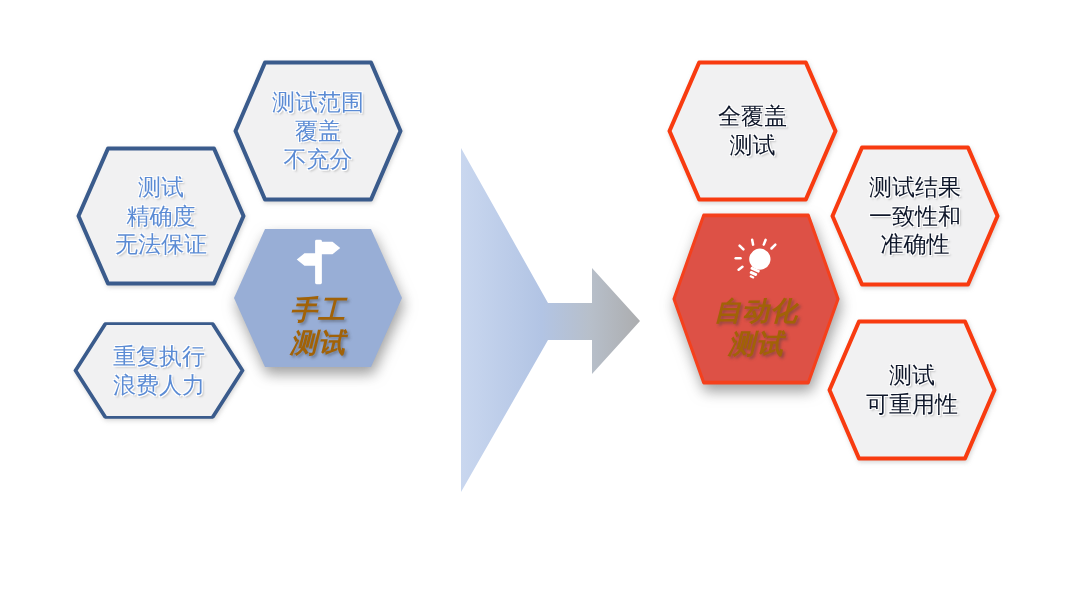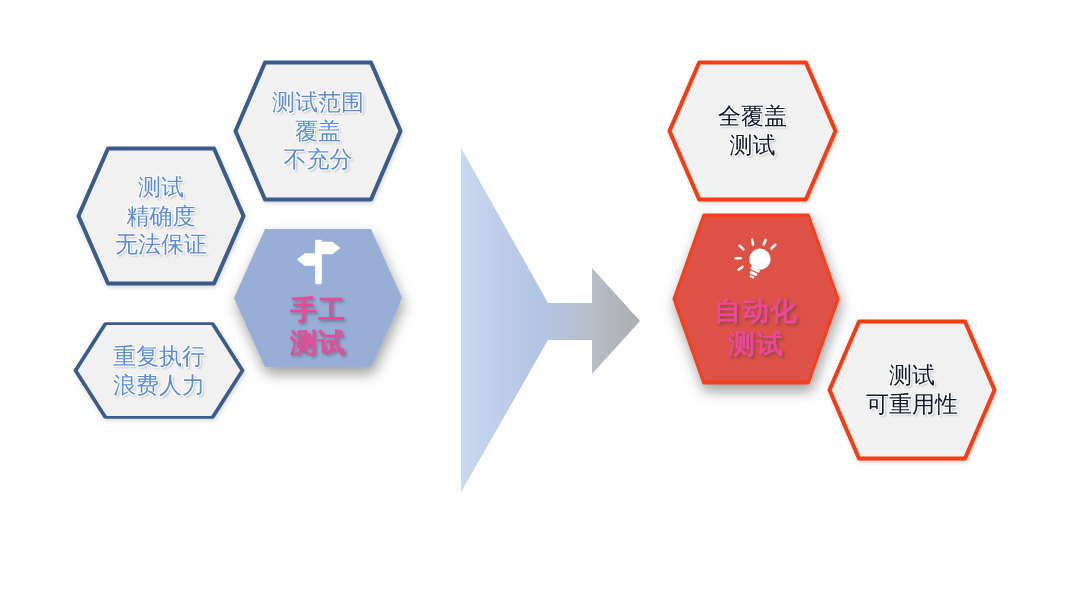--- a/index.html
+++ b/index.html
@@ -128,6 +128,16 @@
       </div>
   </div>
 
+  <div class="hex satellite red-sat" style="left:830px;top:145px;width:170px;height:142px">
+    <svg class="hexshape" viewBox="0 0 170 142" preserveAspectRatio="none" aria-hidden="true">
+      <polygon points="32,2.5 138,2.5 167.5,71 138,139.5 32,139.5 2.5,71"></polygon>
+    </svg>
+    <div class="hex-content">
+        <span class="hex-label">测试结果
+一致性和
+准确性</span>
+      </div>
+  </div>
 
   <div class="hex satellite red-sat" style="left:827px;top:319px;width:170px;height:142px">
     <svg class="hexshape" viewBox="0 0 170 142" preserveAspectRatio="none" aria-hidden="true">

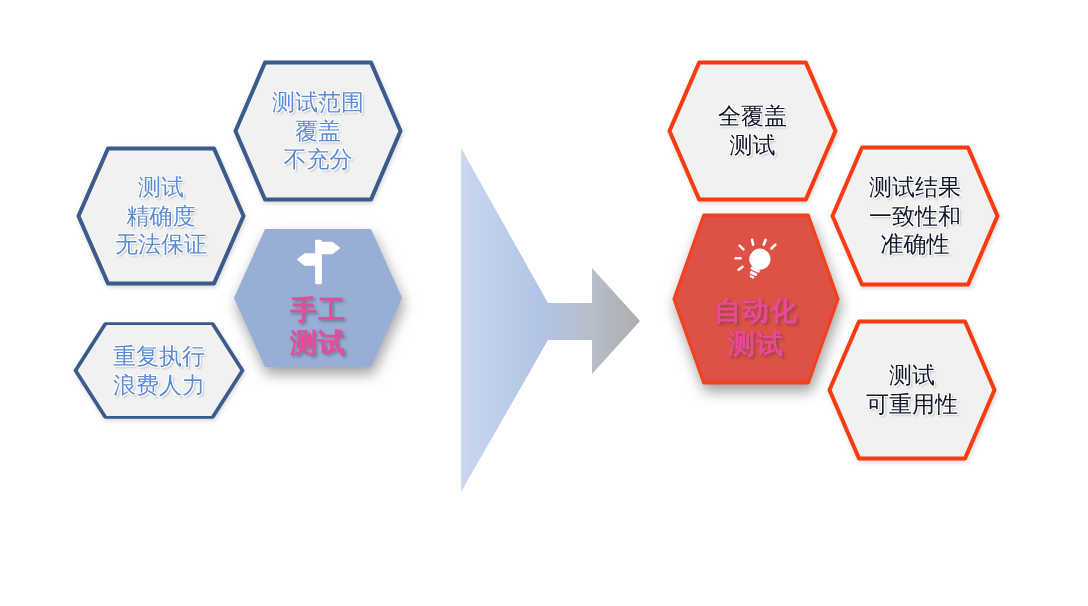--- a/index.html
+++ b/index.html
@@ -36,7 +36,7 @@
   .red-sat  .hex-label{color:#0f172a;}
 
   .center .hex-label{
-    color:#ec4899;font-size:27px;line-height:1.22;font-weight:700;
+    color:#a16207;font-size:27px;line-height:1.22;font-weight:700;font-style:italic;
     letter-spacing:1px;
     text-shadow:2px 2px 3px rgba(60,60,60,0.45);
     margin-top:4px;

